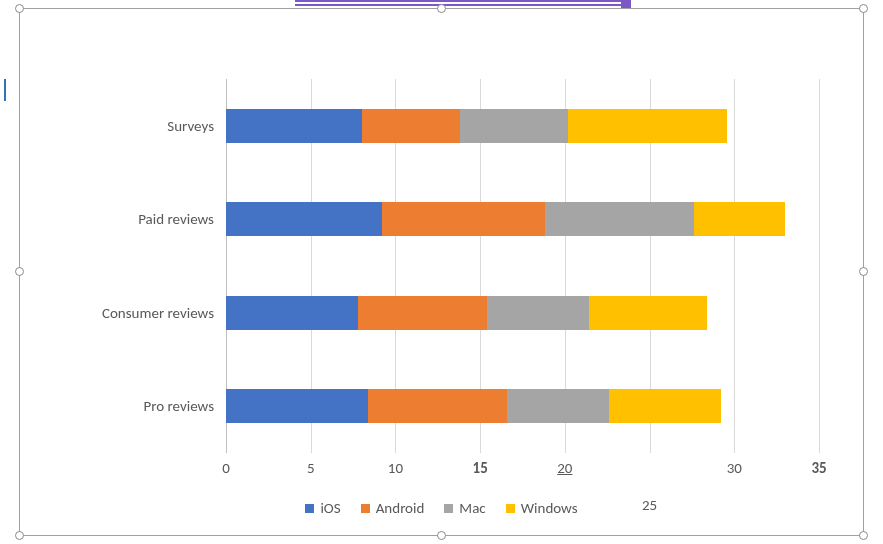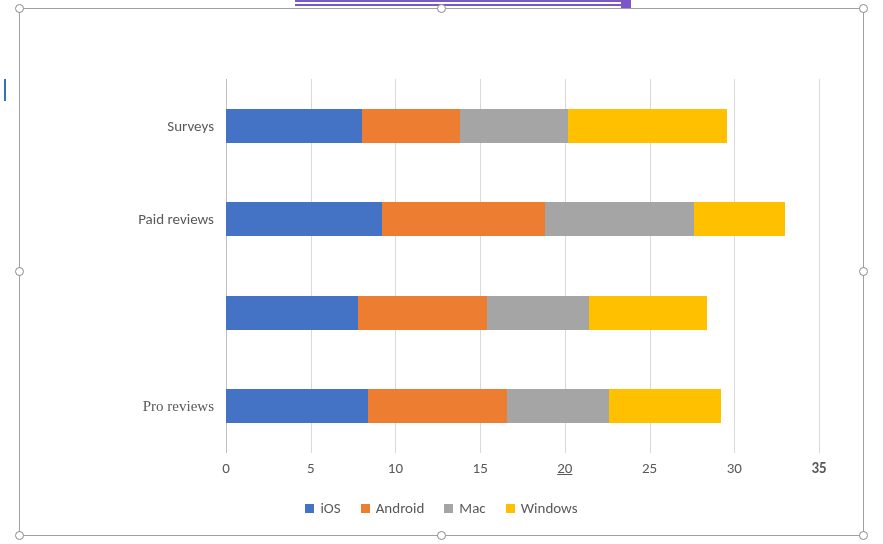--- a/index.html
+++ b/index.html
@@ -191,6 +191,7 @@
     <div class="plot-area">
       <div class="y-labels" id="y-labels">
           <div class="y-label" style="top: 87.5%; font-family: Liberation Serif, serif;">Pro reviews</div>
+          <div class="y-label" style="top: 62.5%;">Consumer reviews</div>
           <div class="y-label" style="top: 37.5%;">Paid reviews</div>
           <div class="y-label" style="top: 12.5%;">Surveys</div>
         </div>

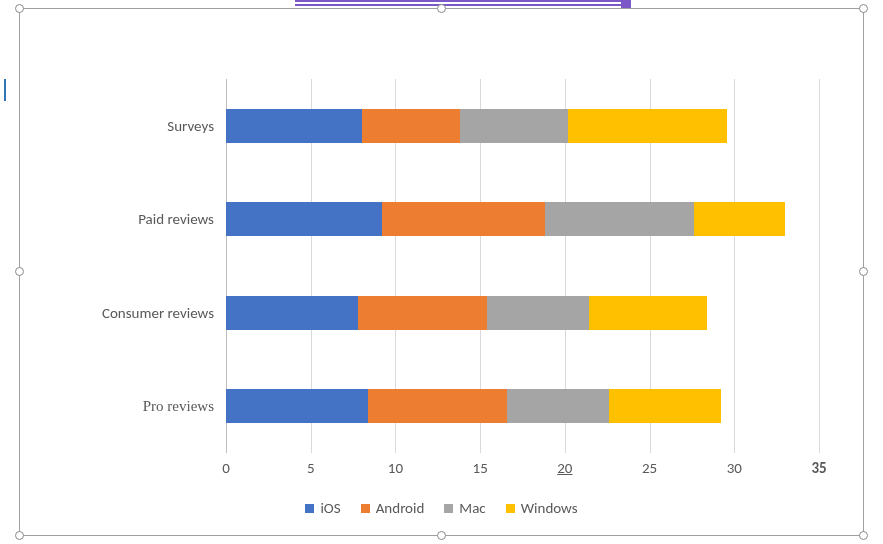--- a/index.html
+++ b/index.html
@@ -190,7 +190,7 @@
 
     <div class="plot-area">
       <div class="y-labels" id="y-labels">
-          <div class="y-label" style="top: 87.5%; font-family: Liberation Serif, serif;">Pro reviews</div>
+          <div class="y-label" style="top: 87.5%;">Pro reviews</div>
           <div class="y-label" style="top: 62.5%;">Consumer reviews</div>
           <div class="y-label" style="top: 37.5%;">Paid reviews</div>
           <div class="y-label" style="top: 12.5%;">Surveys</div>

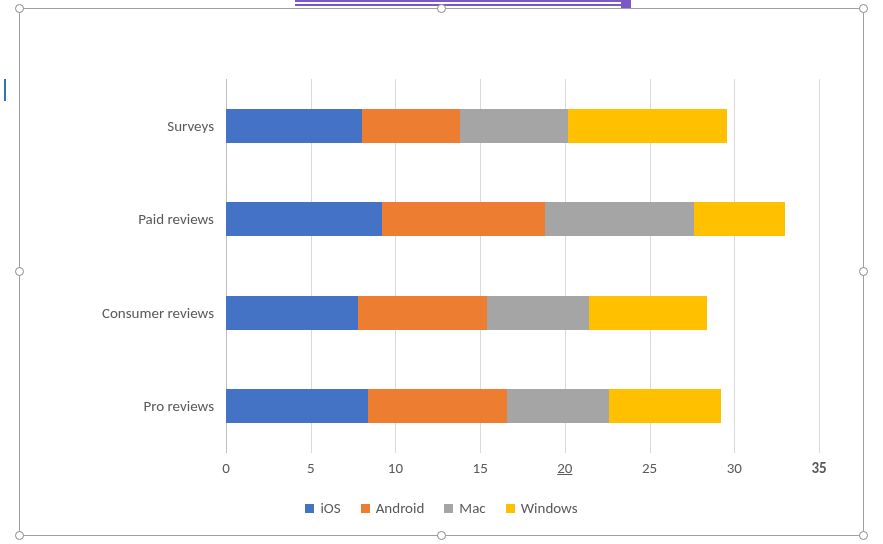--- a/index.html
+++ b/index.html
@@ -233,7 +233,7 @@
           <div class="x-label" style="left: 0%;">0</div>
           <div class="x-label" style="left: 14.2857%;">5</div>
           <div class="x-label" style="left: 28.5714%; text-align: right;">10</div>
-          <div class="x-label" style="left: 42.8571%;">15</div>
+          <div class="x-label" style="left: 42.8571%; font-weight: bold;">15</div>
           <div class="x-label" style="left: 57.1429%; text-decoration: underline;">20</div>
           <div class="x-label" style="left: 71.4286%;">25</div>
           <div class="x-label" style="left: 85.7143%;">30</div>

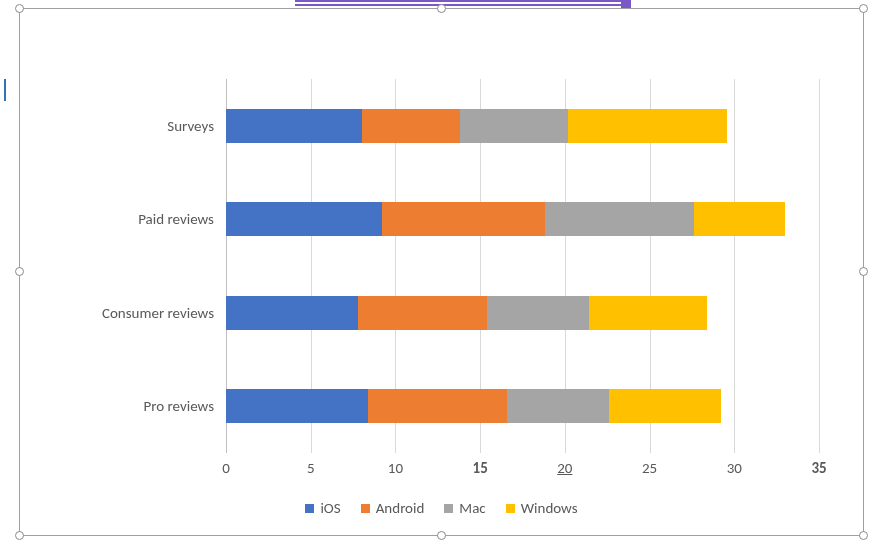--- a/index.html
+++ b/index.html
@@ -235,7 +235,7 @@
           <div class="x-label" style="left: 28.5714%; text-align: right;">10</div>
           <div class="x-label" style="left: 42.8571%; font-weight: bold;">15</div>
           <div class="x-label" style="left: 57.1429%; text-decoration: underline;">20</div>
-          <div class="x-label" style="left: 71.4286%;">25</div>
+          <div class="x-label" style="left: 71.4286%; margin-top: 37px;">25</div>
           <div class="x-label" style="left: 85.7143%;">30</div>
           <div class="x-label" style="left: 100%; font-weight: bold;">35</div>
         </div>

